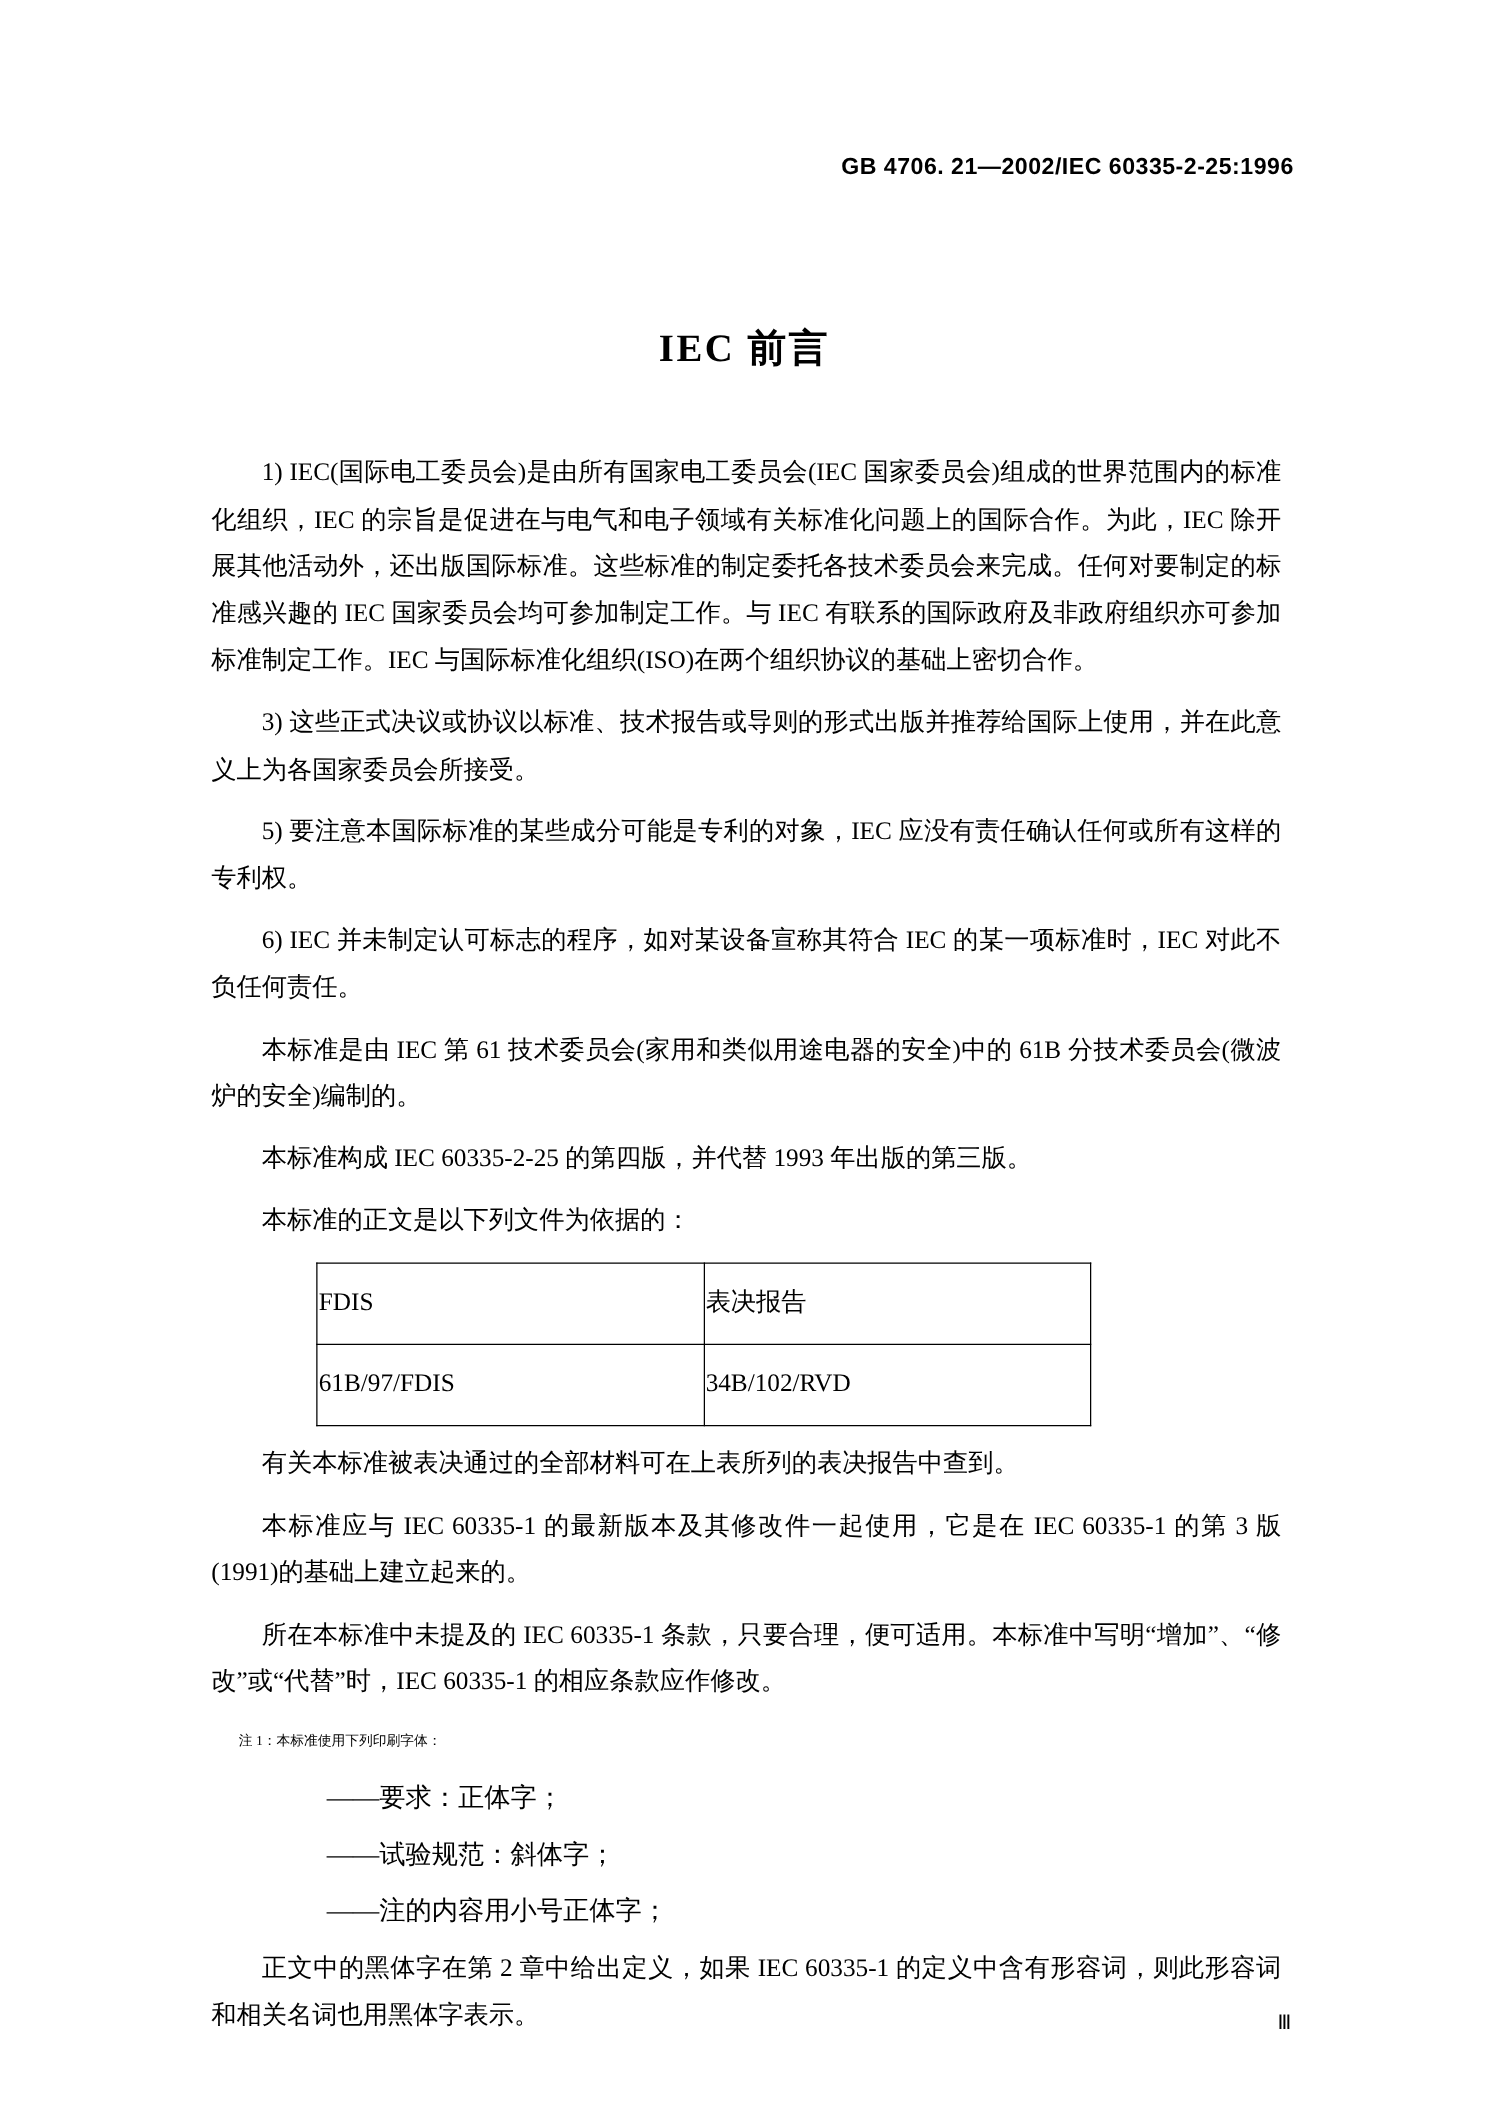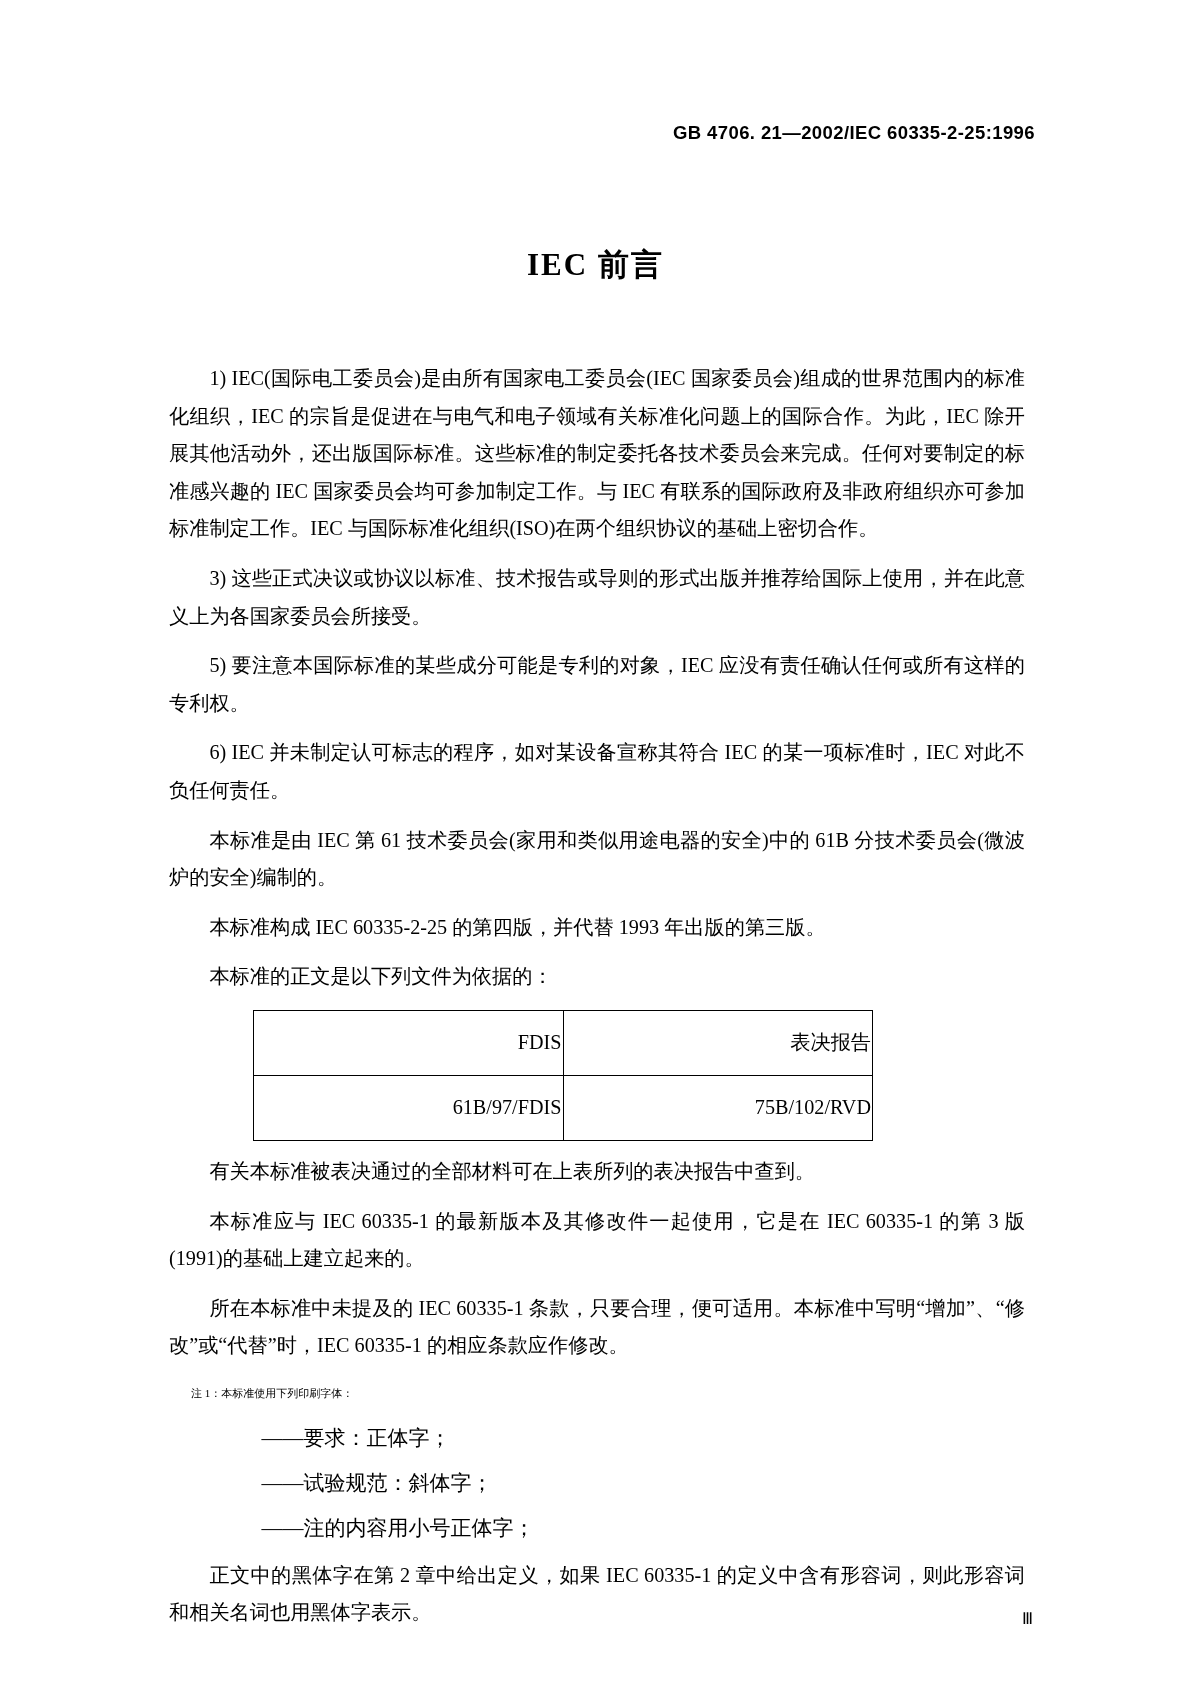--- a/index.html
+++ b/index.html
@@ -36,7 +36,7 @@
   }
   .title {
     position: absolute;
-    top: 244px;
+    top: 258px;
     left: 0;
     width: 1191px;
     text-align: center;

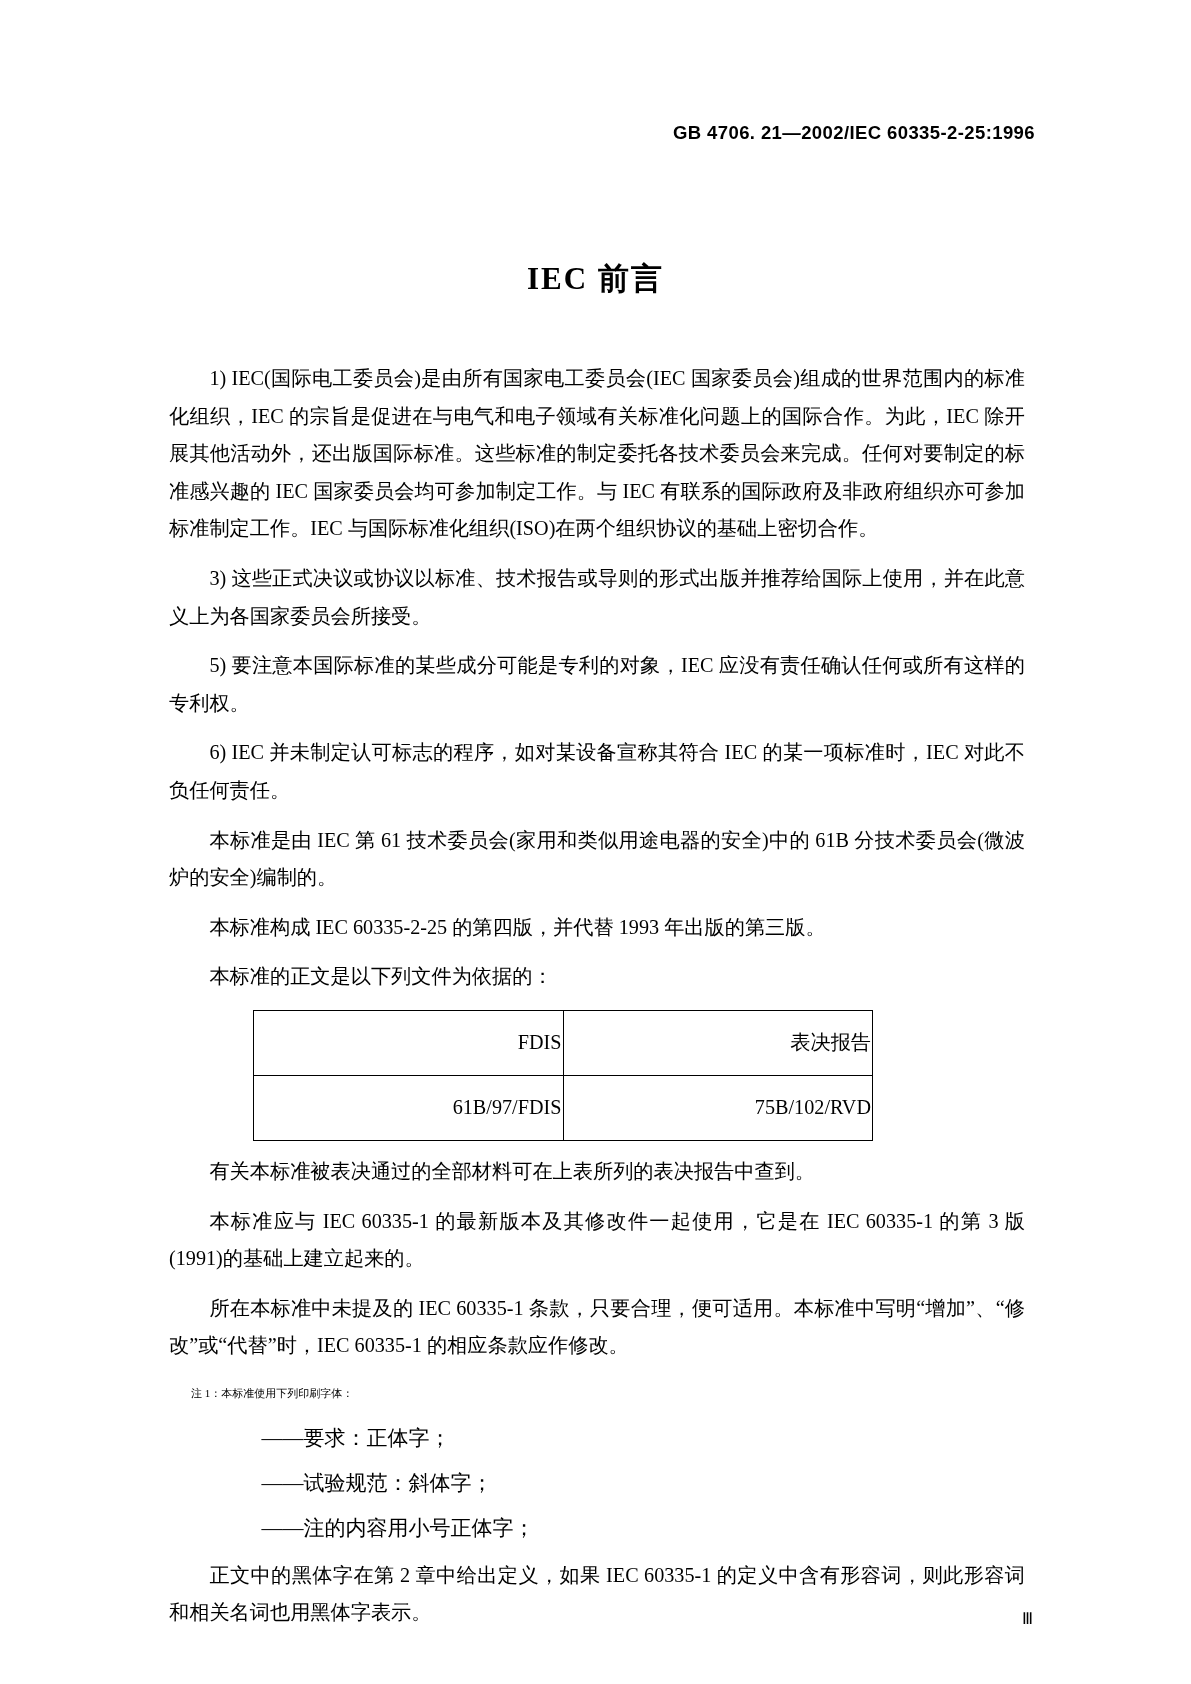--- a/index.html
+++ b/index.html
@@ -80,7 +80,7 @@
   table.fdis td {
     border: 1.6px solid #000;
     height: 62px;
-    text-align: right;
+    text-align: left;
     vertical-align: middle;
     font-size: 20.2px;
   }

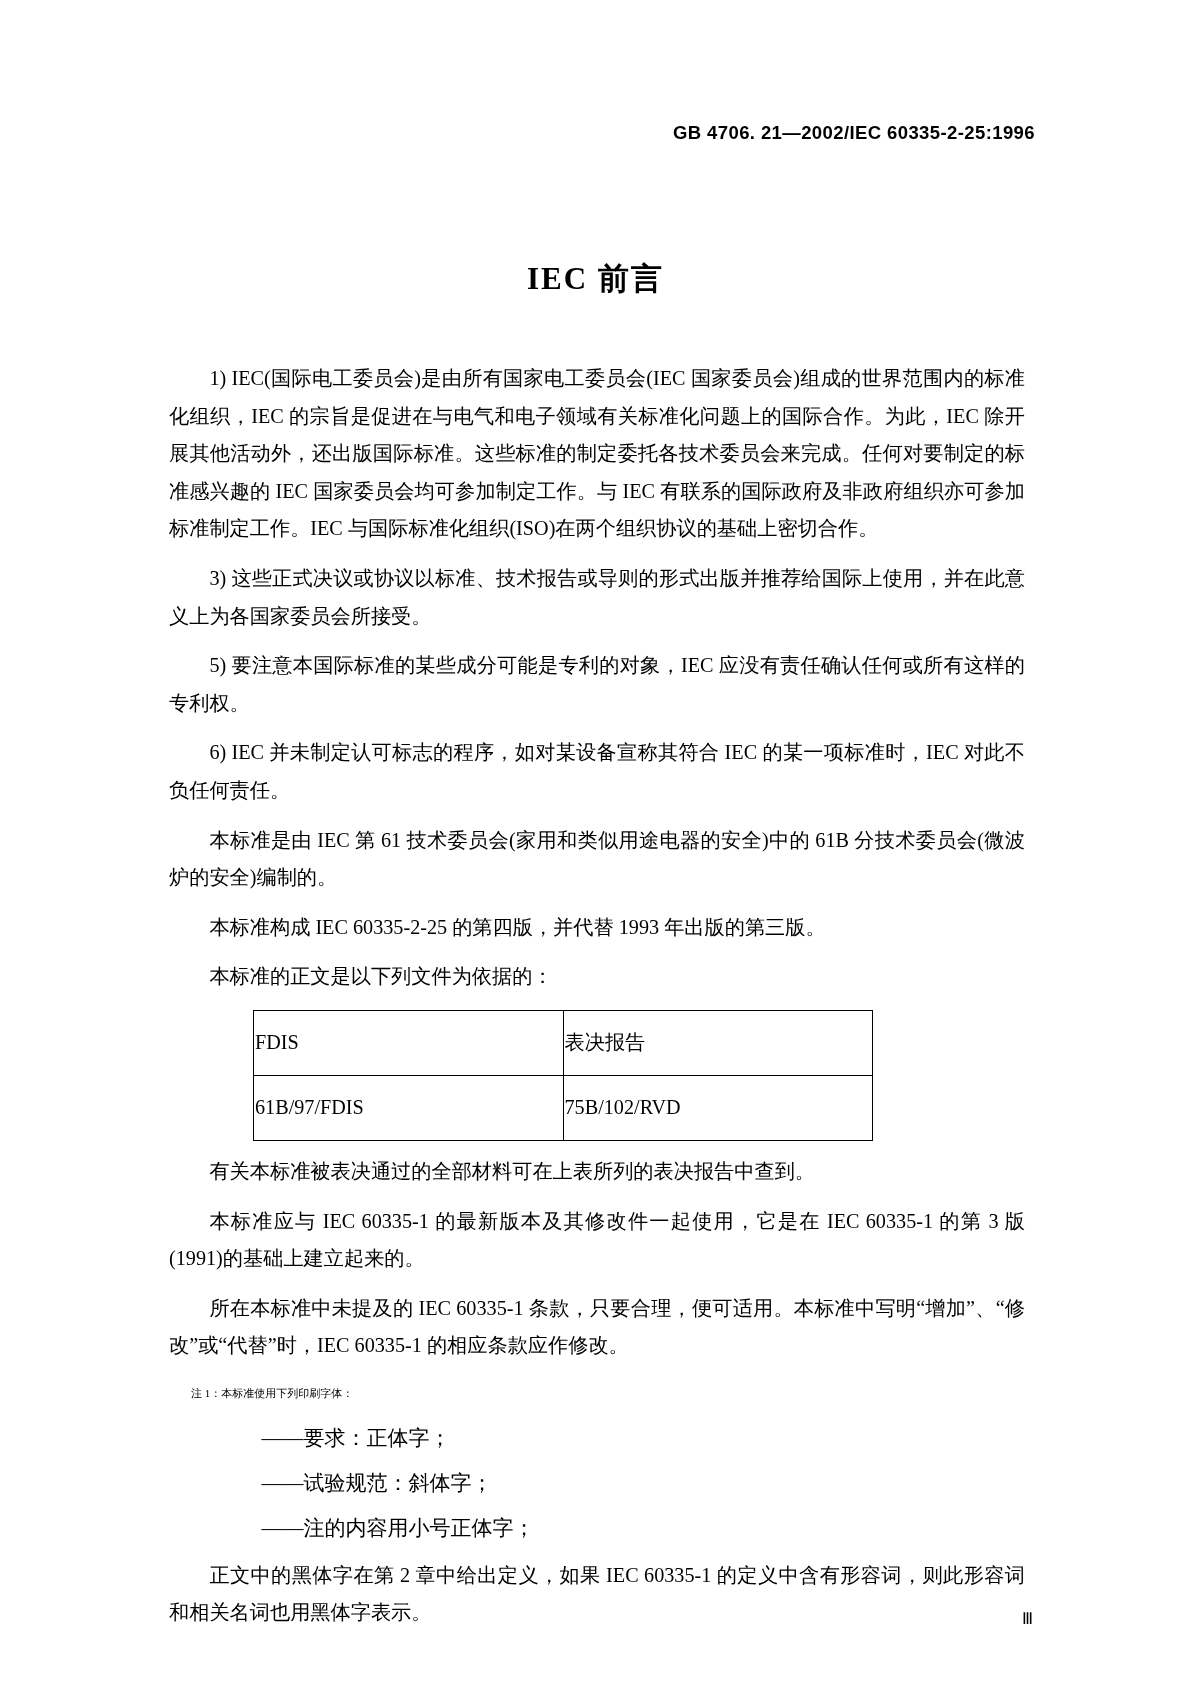--- a/index.html
+++ b/index.html
@@ -124,7 +124,7 @@
         </tr>
         <tr>
           <td>61B/97/FDIS</td>
-          <td>75B/102/RVD</td>
+          <td>34B/102/RVD</td>
         </tr>
       </tbody>
         </table>

